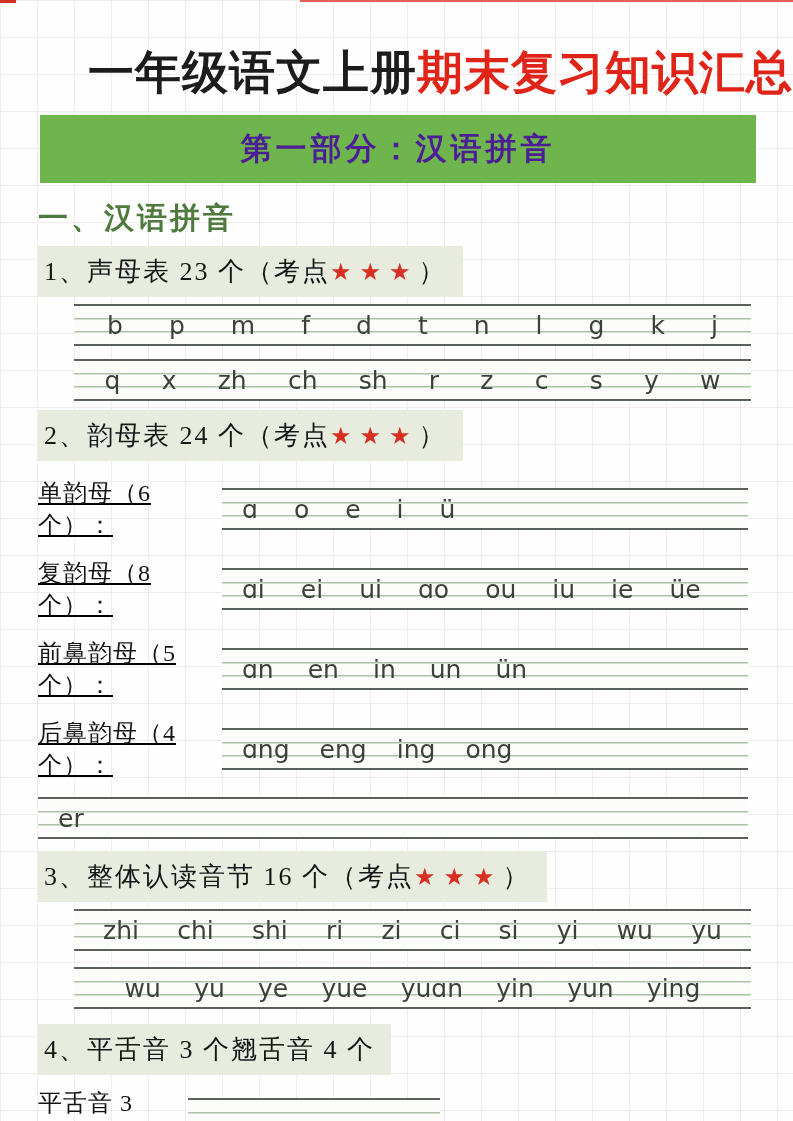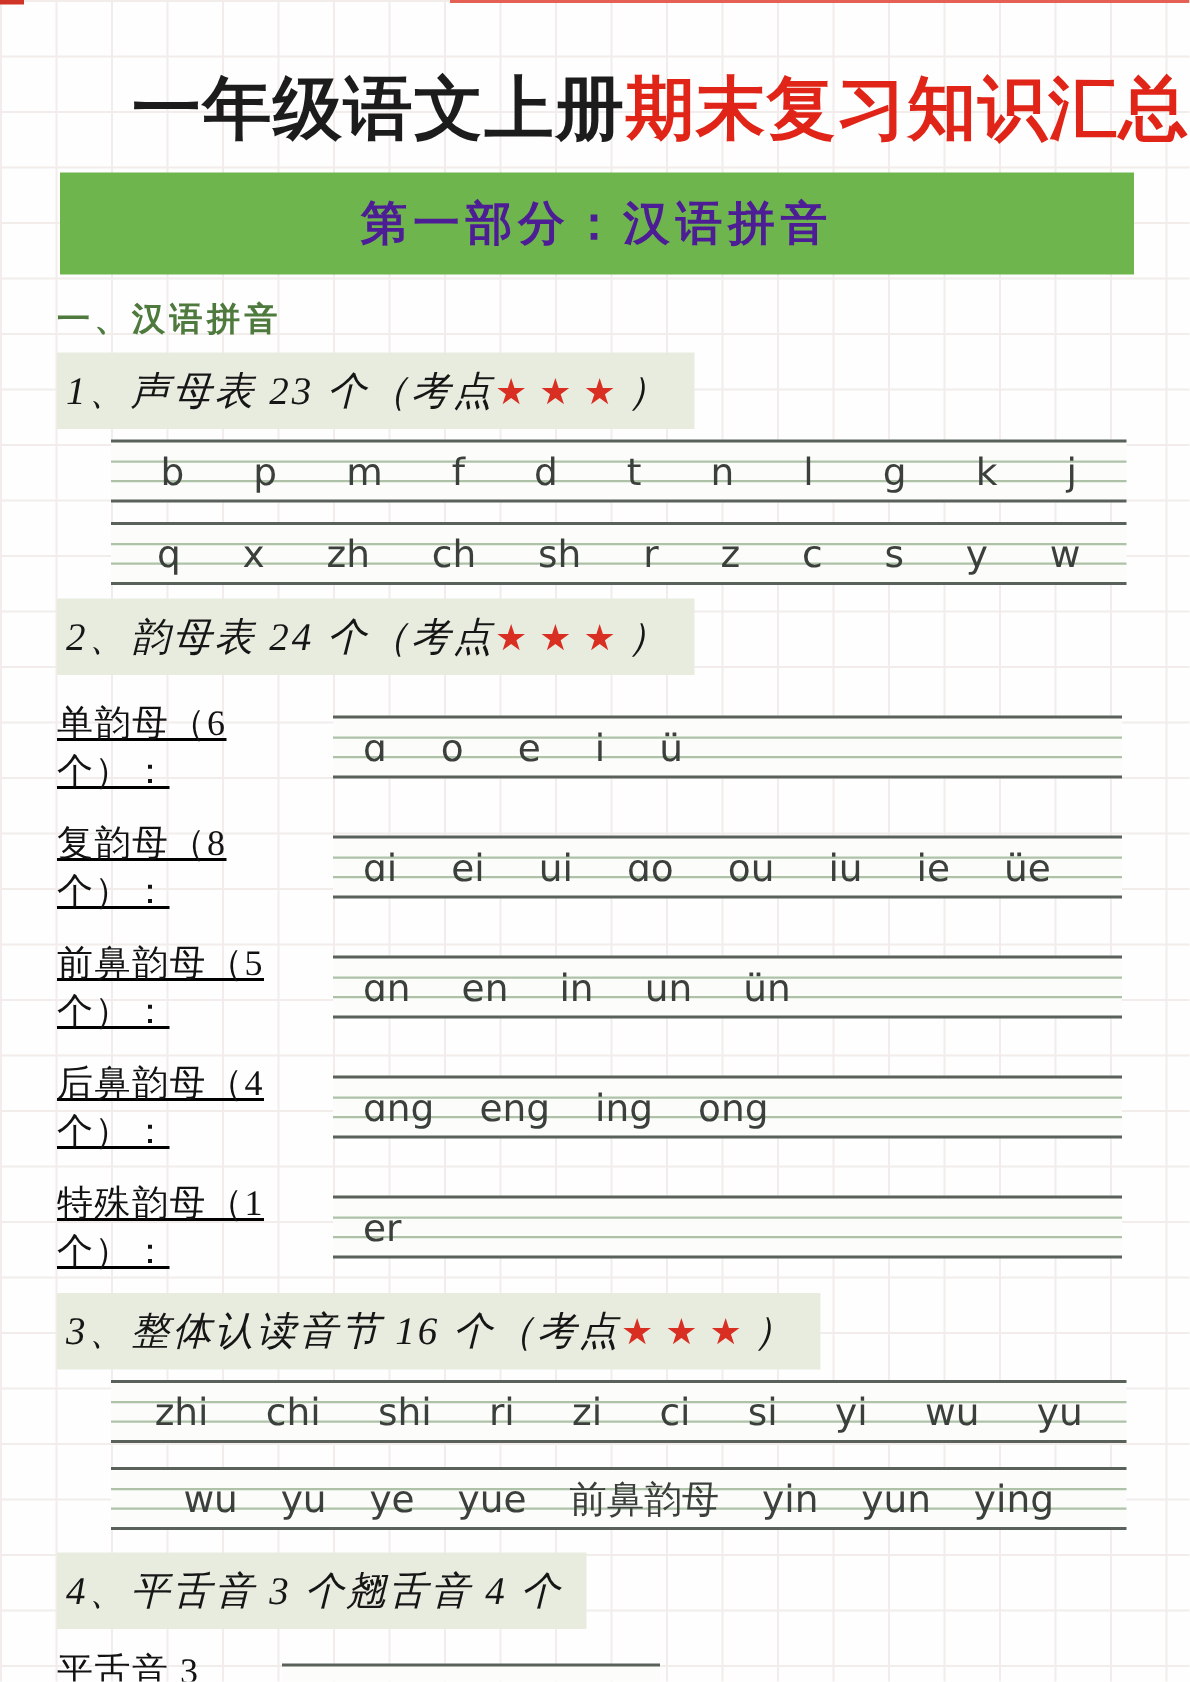--- a/index.html
+++ b/index.html
@@ -34,7 +34,7 @@
   }
 
   
-  .section-green{margin:15px 0 0 38px;font-size:22px;font-weight:bold;color:var(--c-section_green,#4f7a3e);letter-spacing:3px;}
+  .section-green{margin:15px 0 0 38px;font-size:30px;font-weight:bold;color:var(--c-section_green,#4f7a3e);letter-spacing:3px;}
 
   
   .subhead-wrap{margin-left:38px;margin-top:7px;}

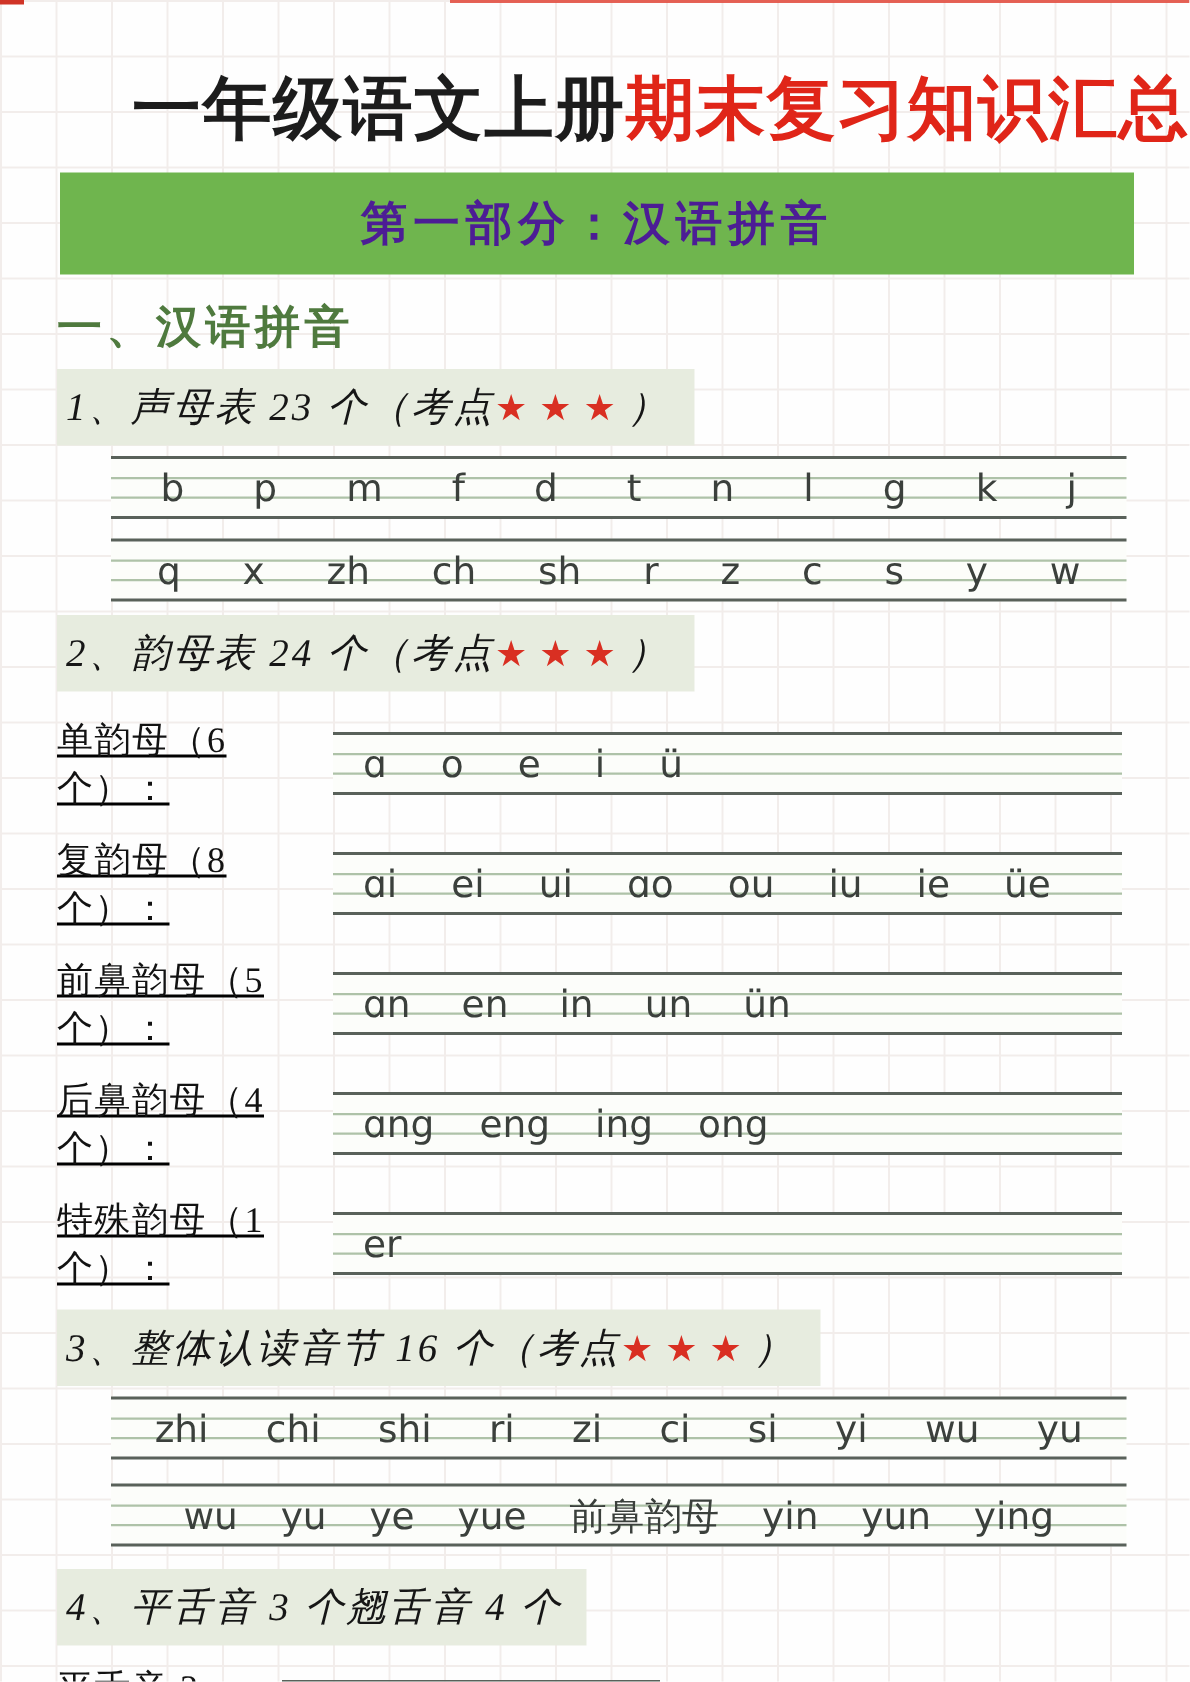--- a/index.html
+++ b/index.html
@@ -40,7 +40,7 @@
   .subhead-wrap{margin-left:38px;margin-top:7px;}
   .subhead{
     display:inline-block;background:var(--c-highlight_green,#e7ecdf);
-    font-size:26px;color:#161616;padding:8px 16px 8px 6px;letter-spacing:2px;font-style:italic;
+    font-size:26px;color:#161616;padding:8px 16px 8px 6px;letter-spacing:2px;
   }
   .subhead .stars{color:var(--c-star_red,#d92f22);letter-spacing:8px;font-family:"DejaVu Sans",sans-serif;font-size:24px;}
 

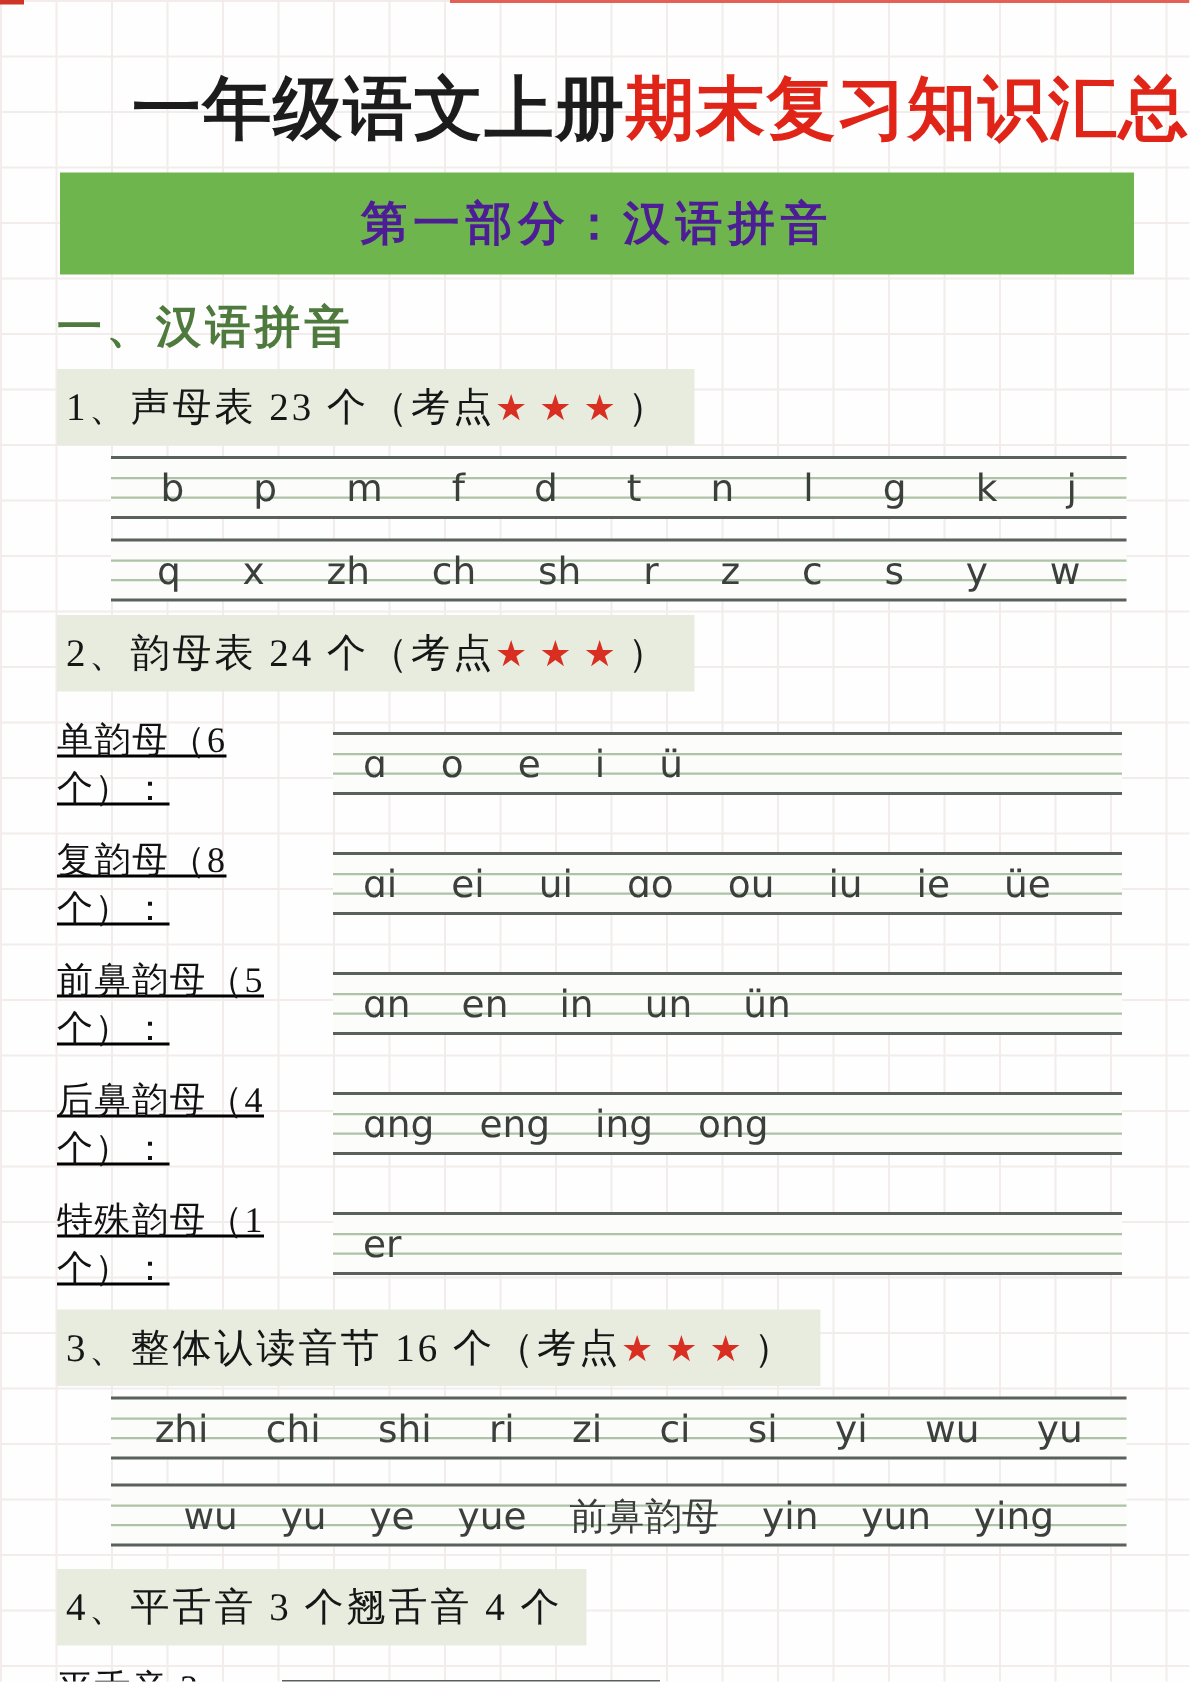--- a/index.html
+++ b/index.html
@@ -187,7 +187,6 @@
     </div>
   </div>
   <div class="labeled-row">
-    <span class="row-label">特殊韵母（1个）：</span>
     <div class="staff">
       <div class="letters left-align">
           <span>er</span>

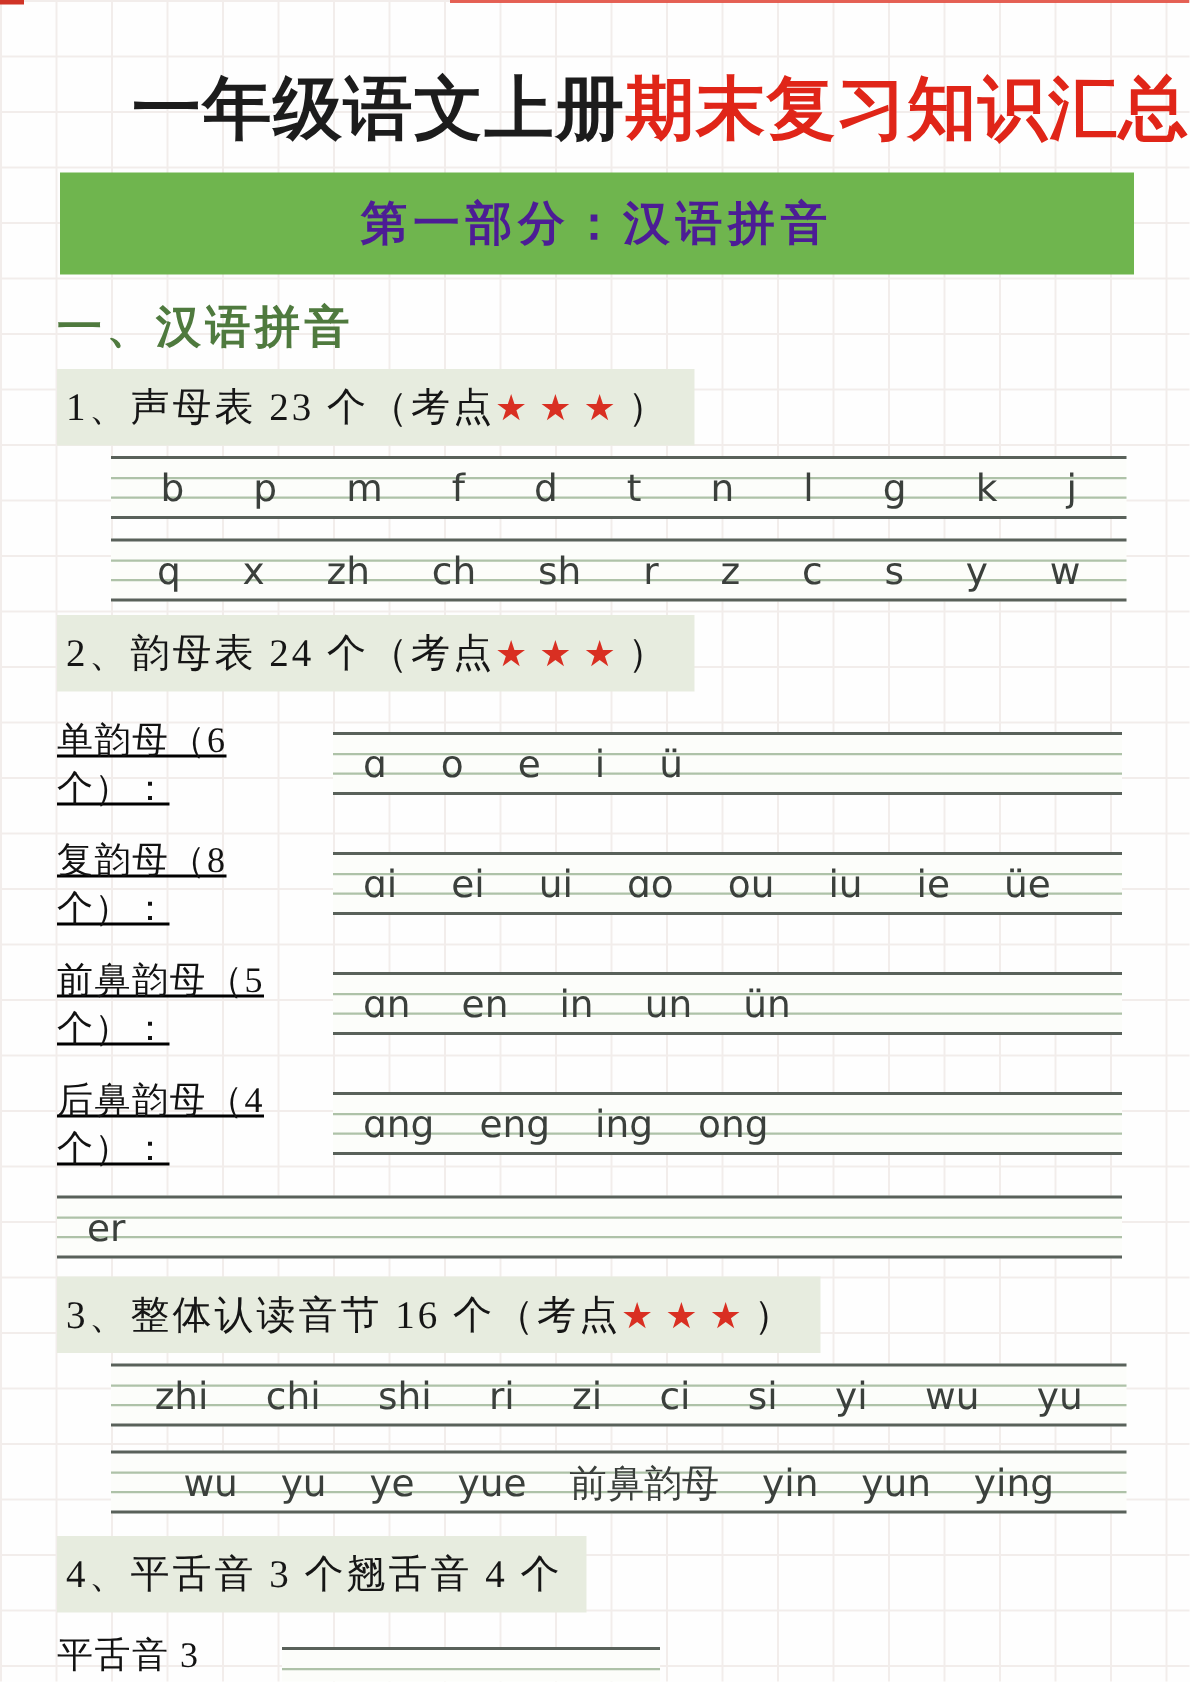--- a/index.html
+++ b/index.html
@@ -217,7 +217,7 @@
         <span>yu</span>
         <span>ye</span>
         <span>yue</span>
-        <span>前鼻韵母</span>
+        <span>yuɑn</span>
         <span>yin</span>
         <span>yun</span>
         <span>ying</span>

